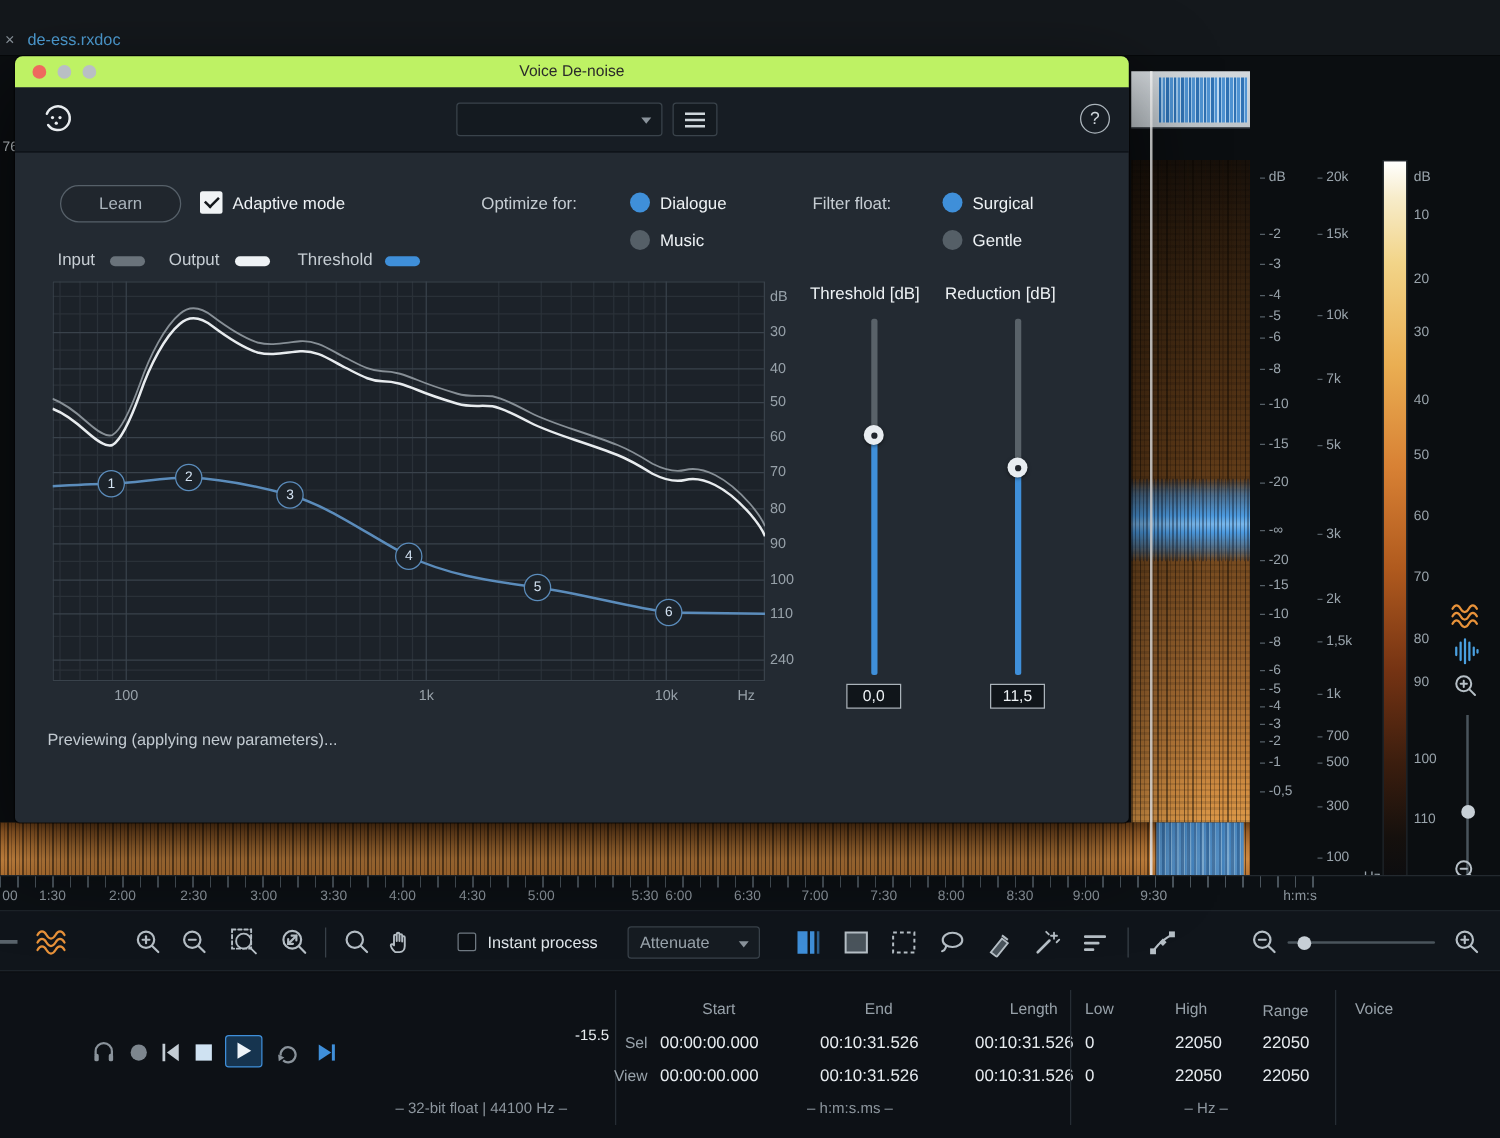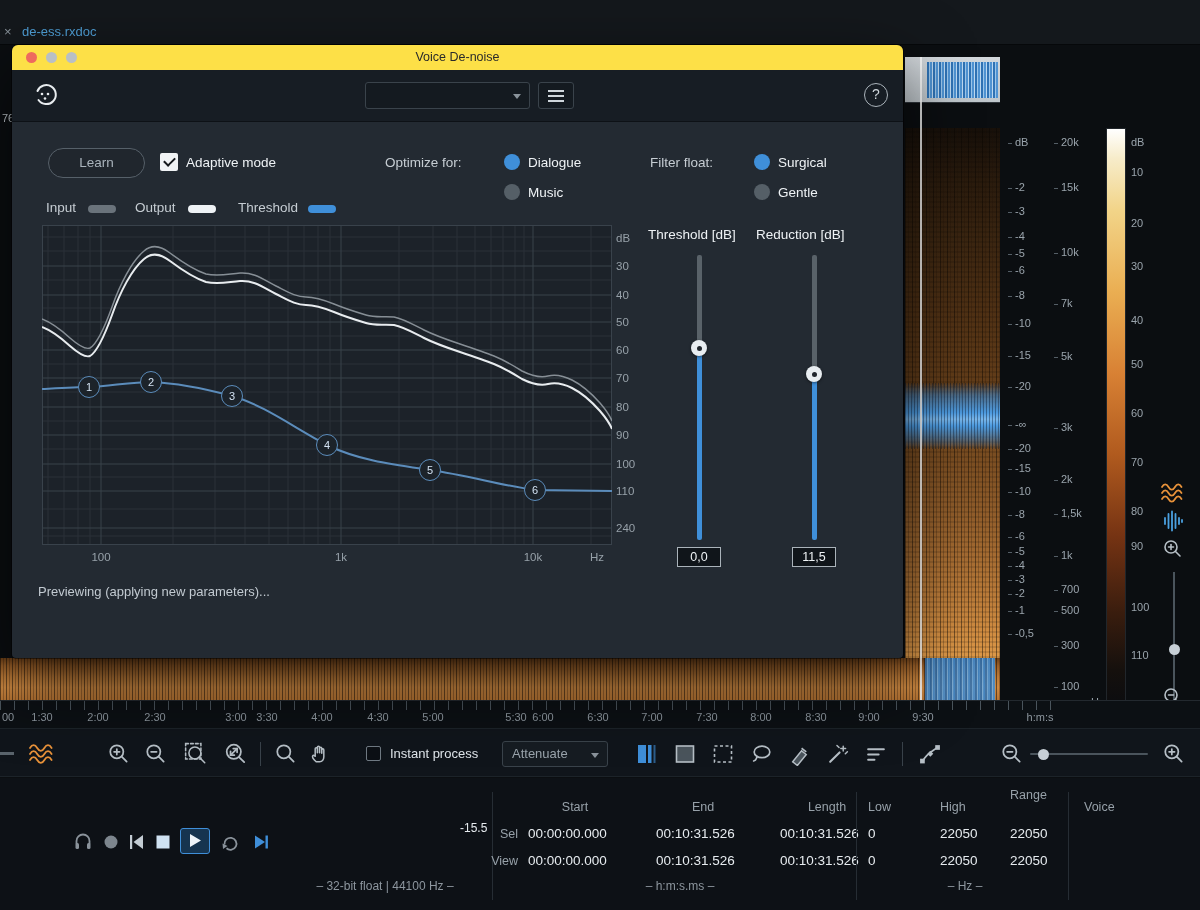--- a/index.html
+++ b/index.html
@@ -73,7 +73,7 @@
   
   .dialog{left:12px;top:45px;width:891px;height:613px;border-radius:6px 6px 4px 4px;background:#232a32;
     box-shadow:0 25px 70px rgba(0,0,0,.65),0 0 0 1px rgba(0,0,0,.45)}
-  .titlebar{left:0;top:0;width:100%;height:25px;background:#fde047;border-radius:6px 6px 0 0}
+  .titlebar{left:0;top:0;width:100%;height:25px;background:#bef264;border-radius:6px 6px 0 0}
   .light{width:11px;height:11px;border-radius:50%;top:7px}
   .dlg-title{width:100%;top:5px;text-align:center;font-size:12.5px;color:#2a2a2a}
   .dlg-header{left:0;top:25px;width:100%;height:52px;background:#171d24;border-bottom:1px solid #0d1116}

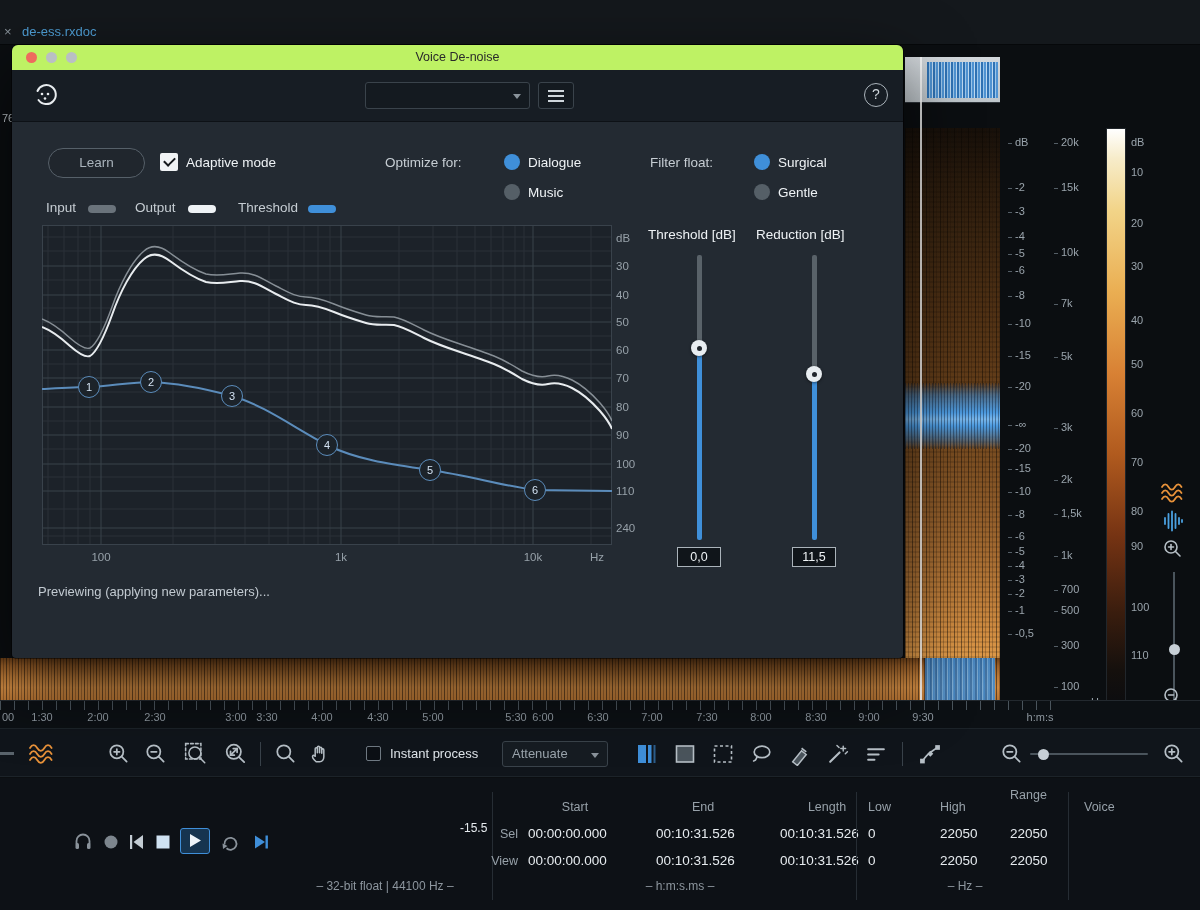--- a/index.html
+++ b/index.html
@@ -231,7 +231,7 @@
       <span style="left: 42px;">1:30</span>
       <span style="left: 98px;">2:00</span>
       <span style="left: 155px;">2:30</span>
-      <span style="left: 211px; margin-left: 25px;">3:00</span>
+      <span style="left: 211px;">3:00</span>
       <span style="left: 267px;">3:30</span>
       <span style="left: 322px;">4:00</span>
       <span style="left: 378px;">4:30</span>

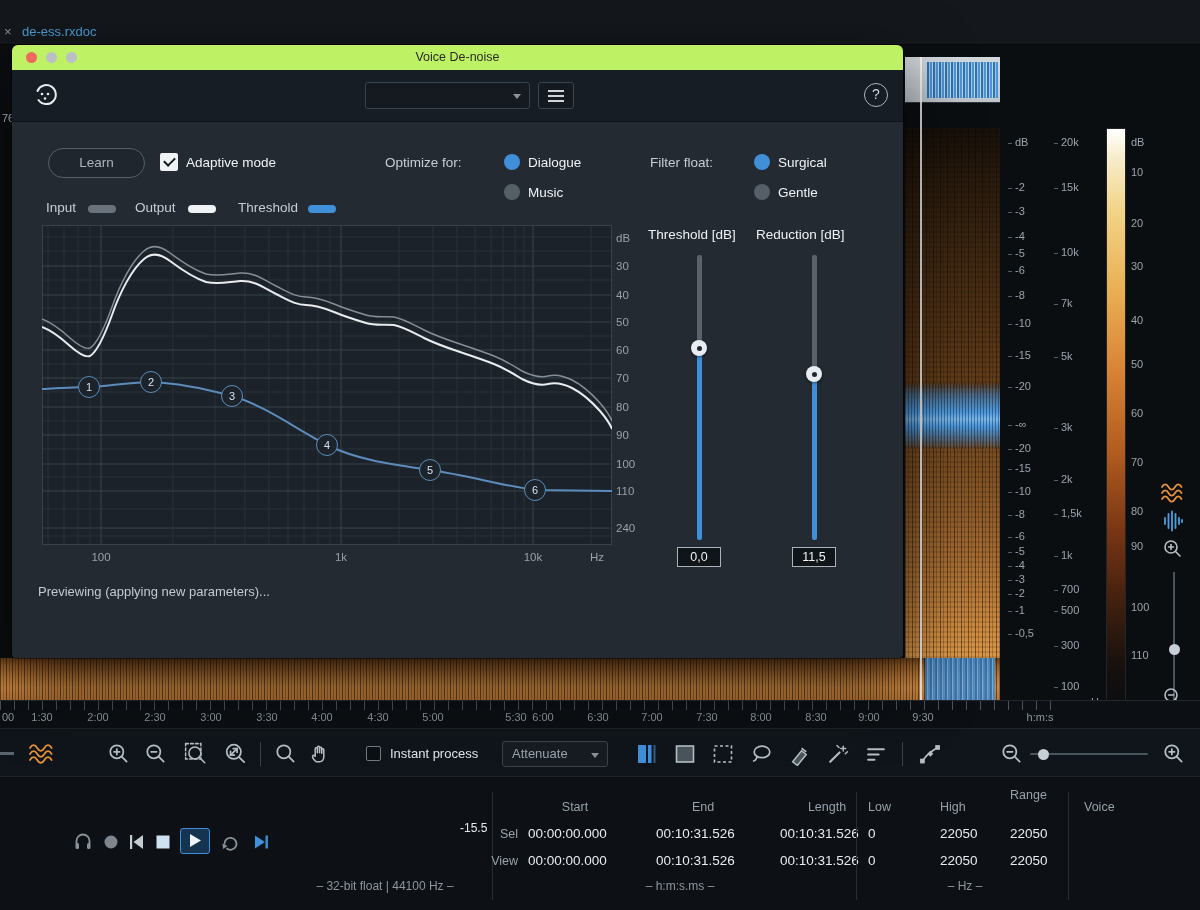--- a/index.html
+++ b/index.html
@@ -438,7 +438,7 @@
 
     <span class="abs th-left" style="left:868px;top:22px">Low</span>
     <span class="abs th-left" style="left:940px;top:22px">High</span>
-    <span class="abs th-left" style="left:1010px;top:10px">Range</span>
+    <span class="abs th-left" style="left:1010px;top:24px">Range</span>
     <span class="abs tval" style="left:868px;top:48px">0</span>
     <span class="abs tval" style="left:940px;top:48px">22050</span>
     <span class="abs tval" style="left:1010px;top:48px">22050</span>

